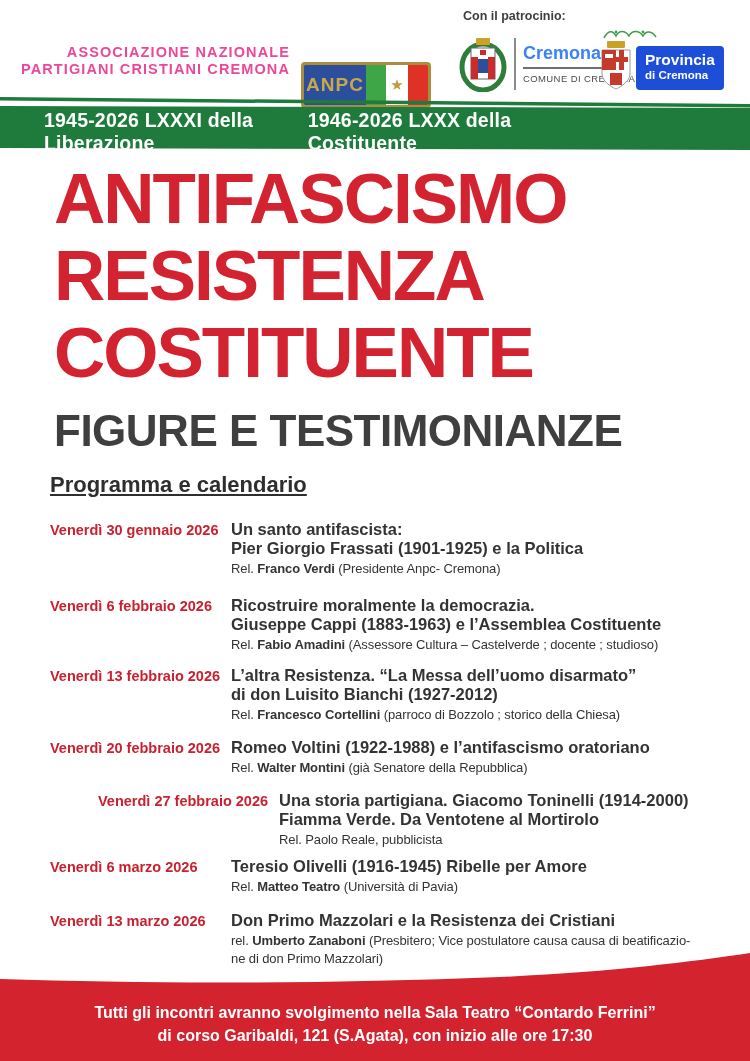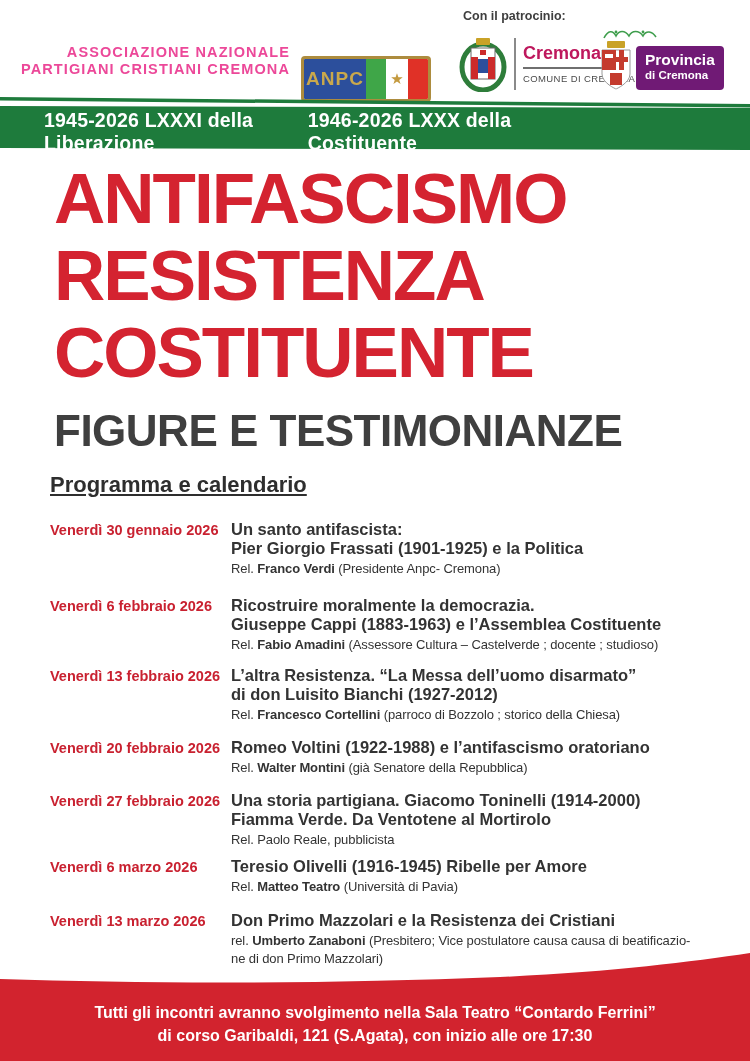--- a/index.html
+++ b/index.html
@@ -63,7 +63,7 @@
   .comune-divider { width: 2px; background: #8a8a8a; height: 52px; margin: 2px 7px 0 6px; }
   .comune-textblock { padding-top: 7px; }
   .comune-name {
-    font-size: 18px; font-weight: bold; color: #be185d;
+    font-size: 18px; font-weight: bold; color: #3b82f6;
     border-bottom: 2px solid #6f6f6f; padding-bottom: 3px; width: 96px;
   }
   .comune-sub { font-size: 9.5px; color: #4a4a4a; letter-spacing: 0.4px; margin-top: 4px; white-space: nowrap; }

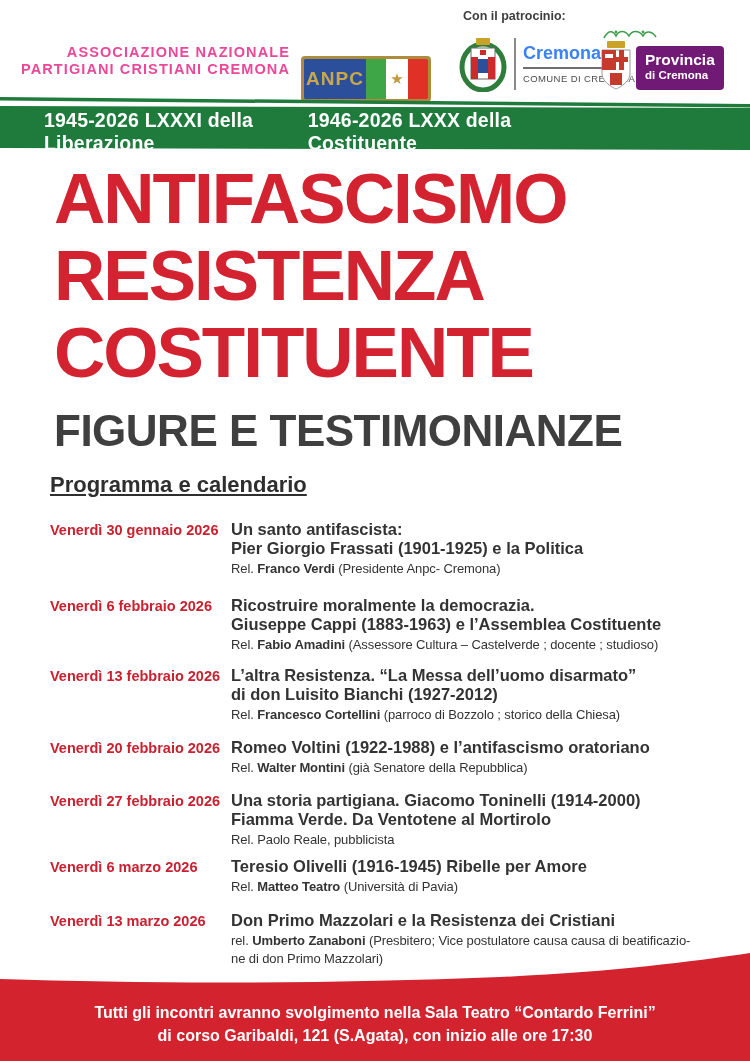--- a/index.html
+++ b/index.html
@@ -74,7 +74,7 @@
   .prov-box {
     position: absolute; left: 38px; top: 18px;
     width: 88px; height: 44px;
-    background: #701a75; border-radius: 4px;
+    background: #1d4ed8; border-radius: 4px;
     color: #fff; padding: 6px 0 0 9px;
   }
   .prov-name { font-size: 15.5px; font-weight: bold; line-height: 16px; }

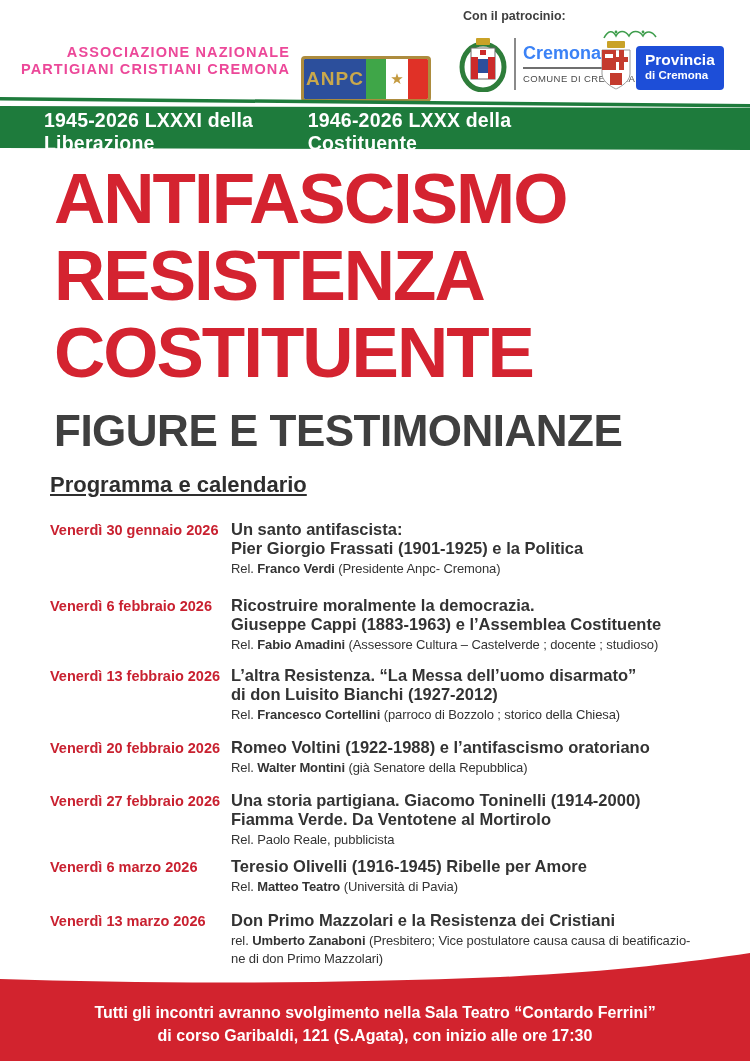--- a/index.html
+++ b/index.html
@@ -27,7 +27,7 @@
   }
   .anpc-pin {
     position: absolute;
-    left: 301px; top: 56px;
+    left: 301px; top: 62px;
     width: 130px; height: 46px;
     border: 3px solid #ad8c3e;
     border-radius: 4px;

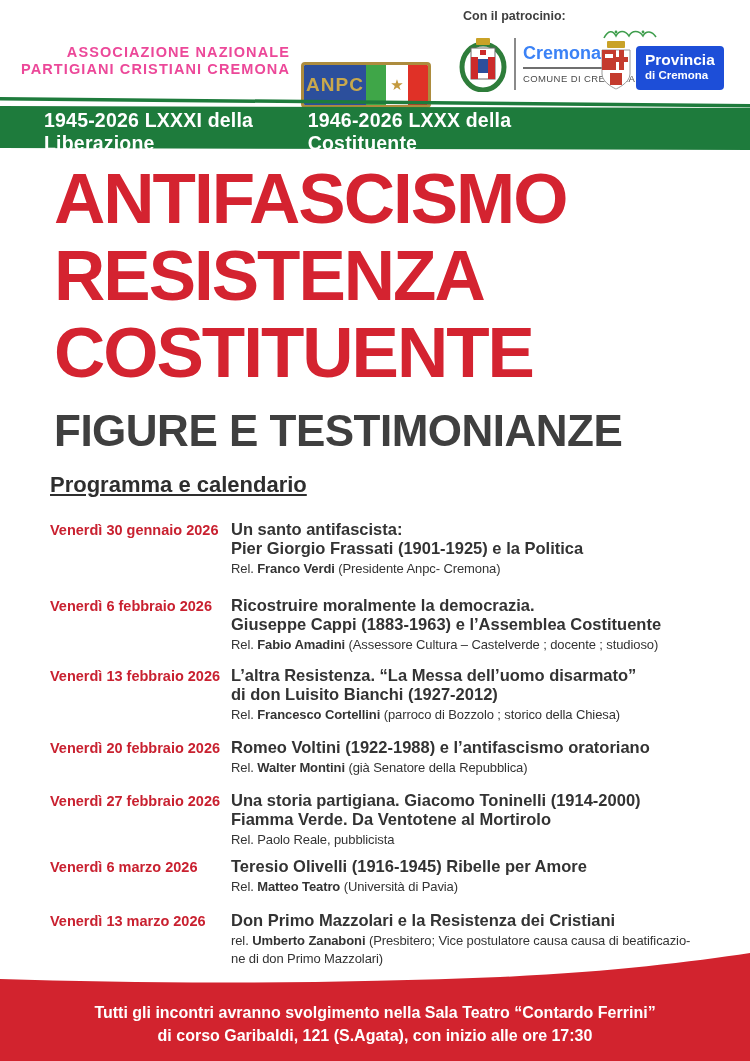--- a/index.html
+++ b/index.html
@@ -114,7 +114,7 @@
   .event:nth-of-type(2) { margin-bottom: 12px; }
   .event:nth-of-type(3) { margin-bottom: 14px; }
   .event:nth-of-type(4) { margin-bottom: 14px; }
-  .event:nth-of-type(5) { margin-bottom: 8px; }
+  .event:nth-of-type(5) { margin-bottom: 8px; margin-left: 48px; }
   .event:nth-of-type(6) { margin-bottom: 15px; }
   .event-date {
     flex: 0 0 181px;

